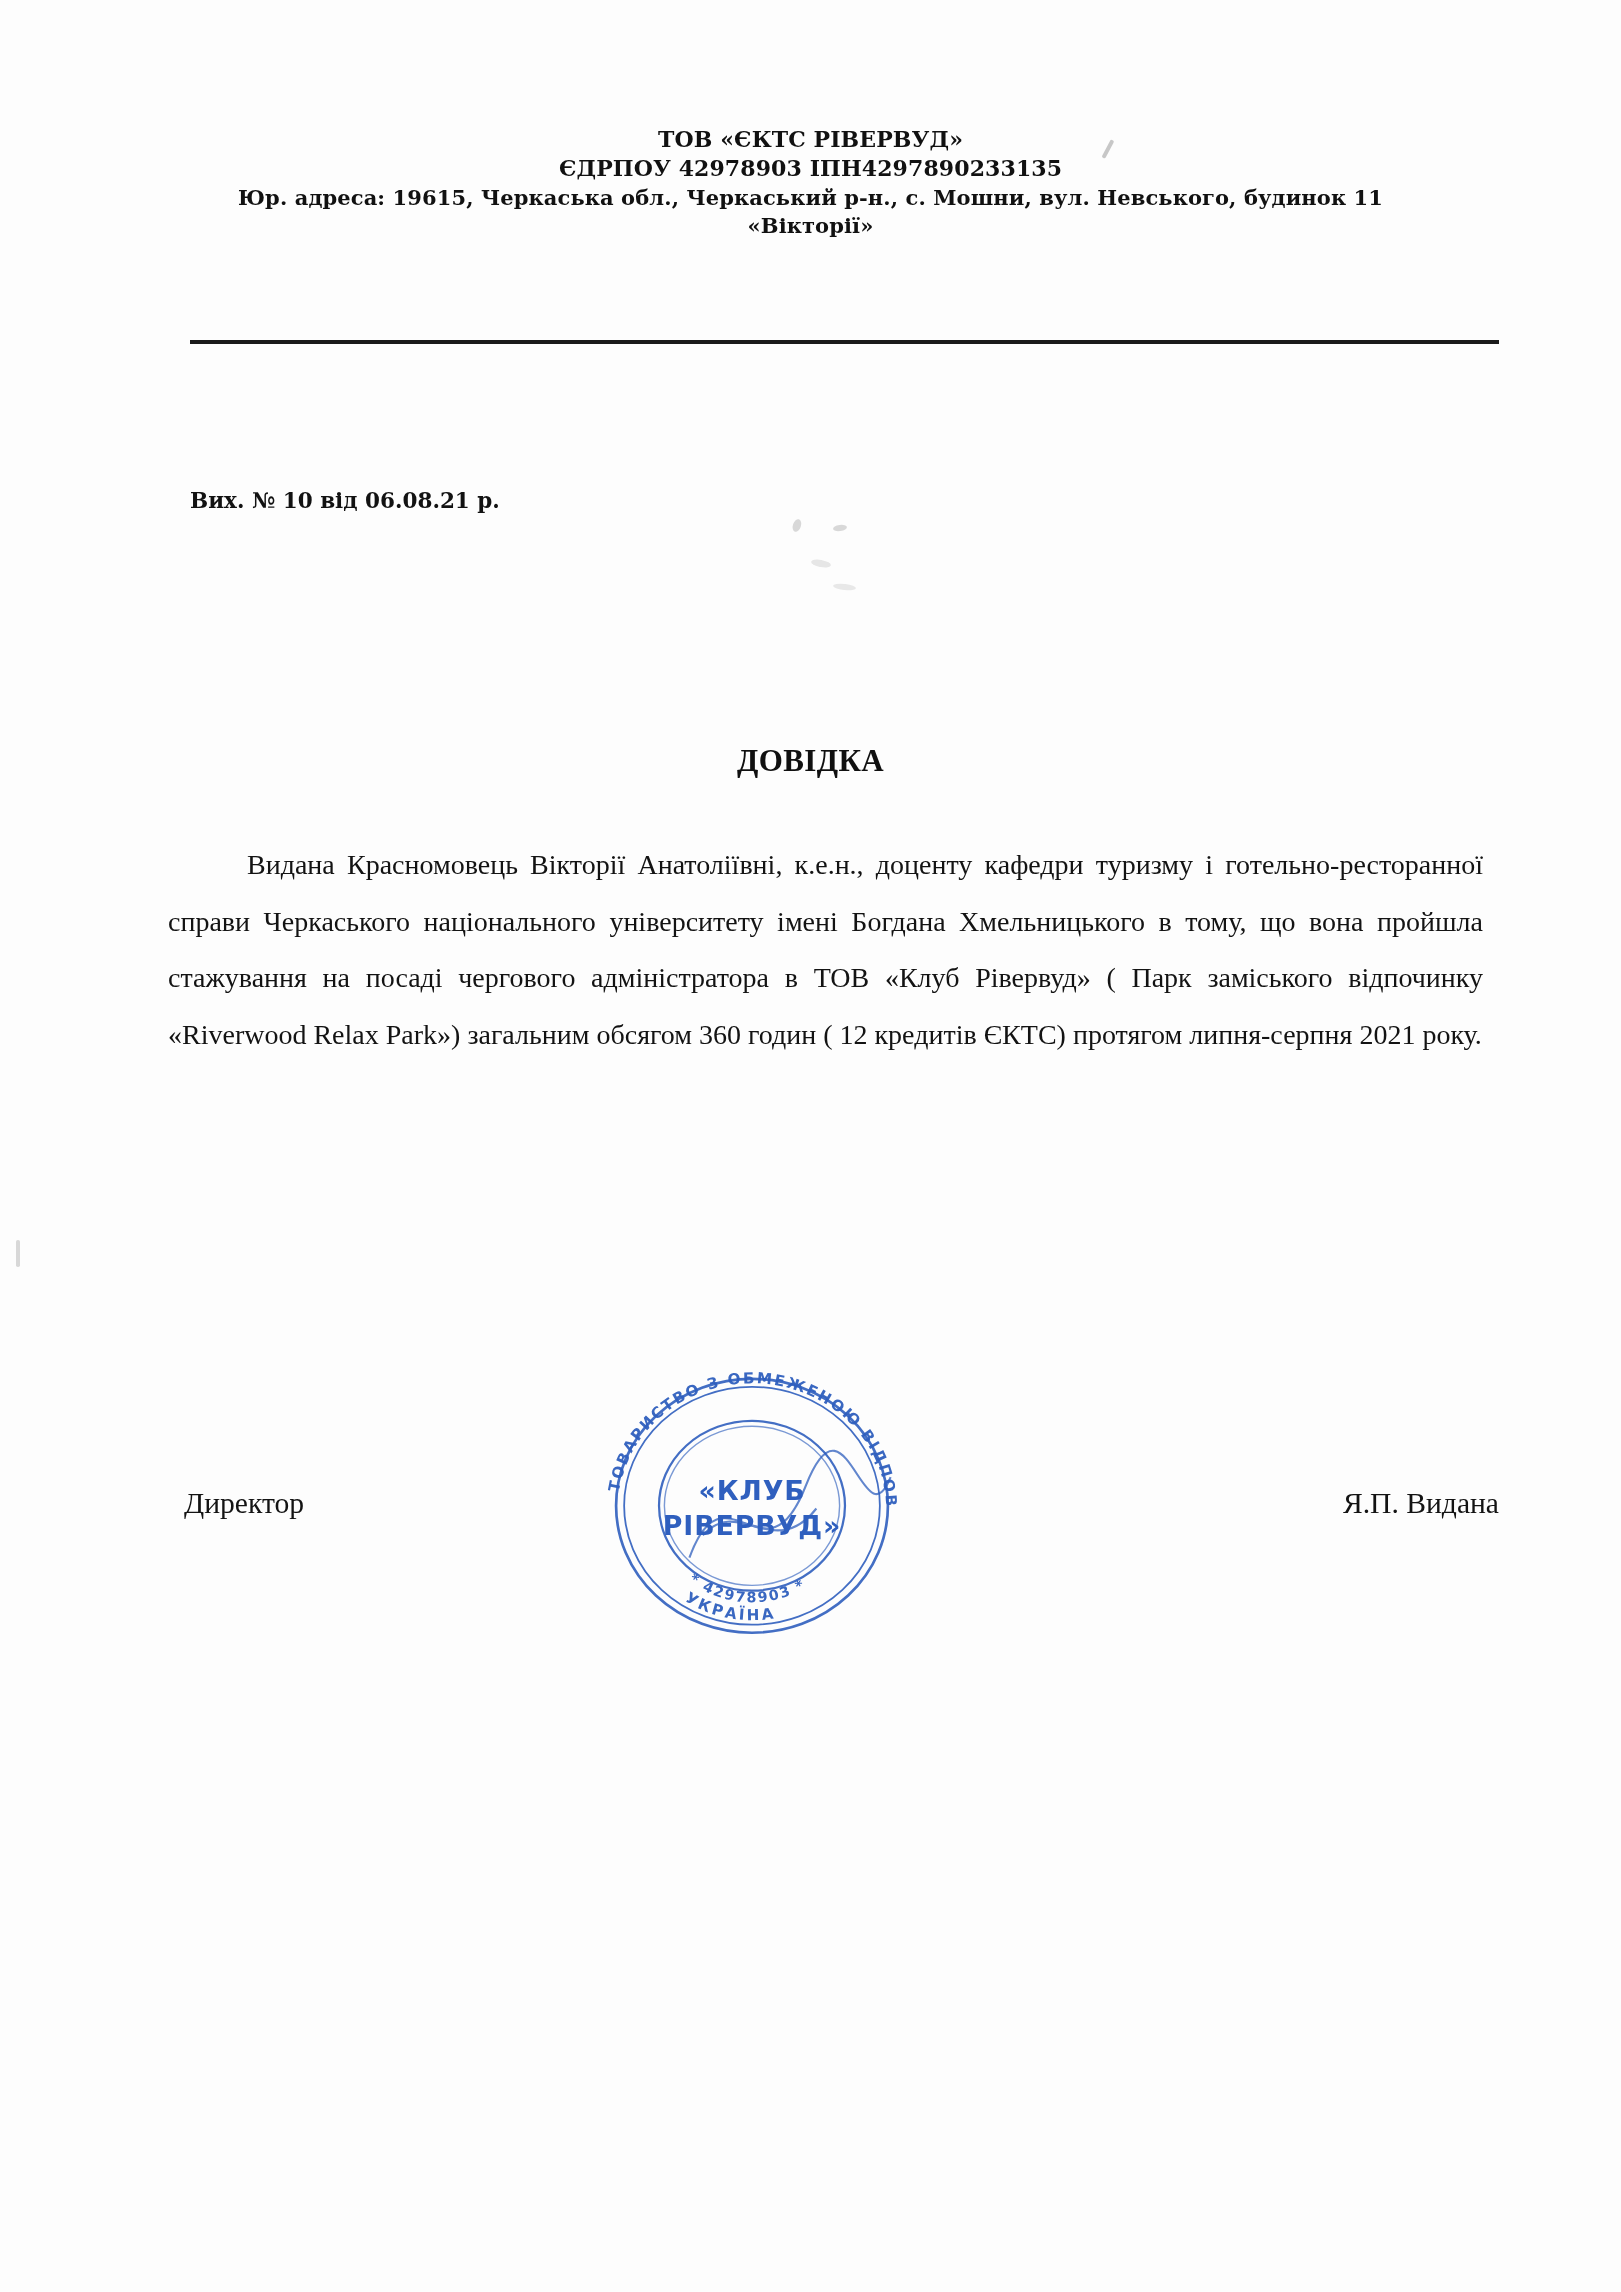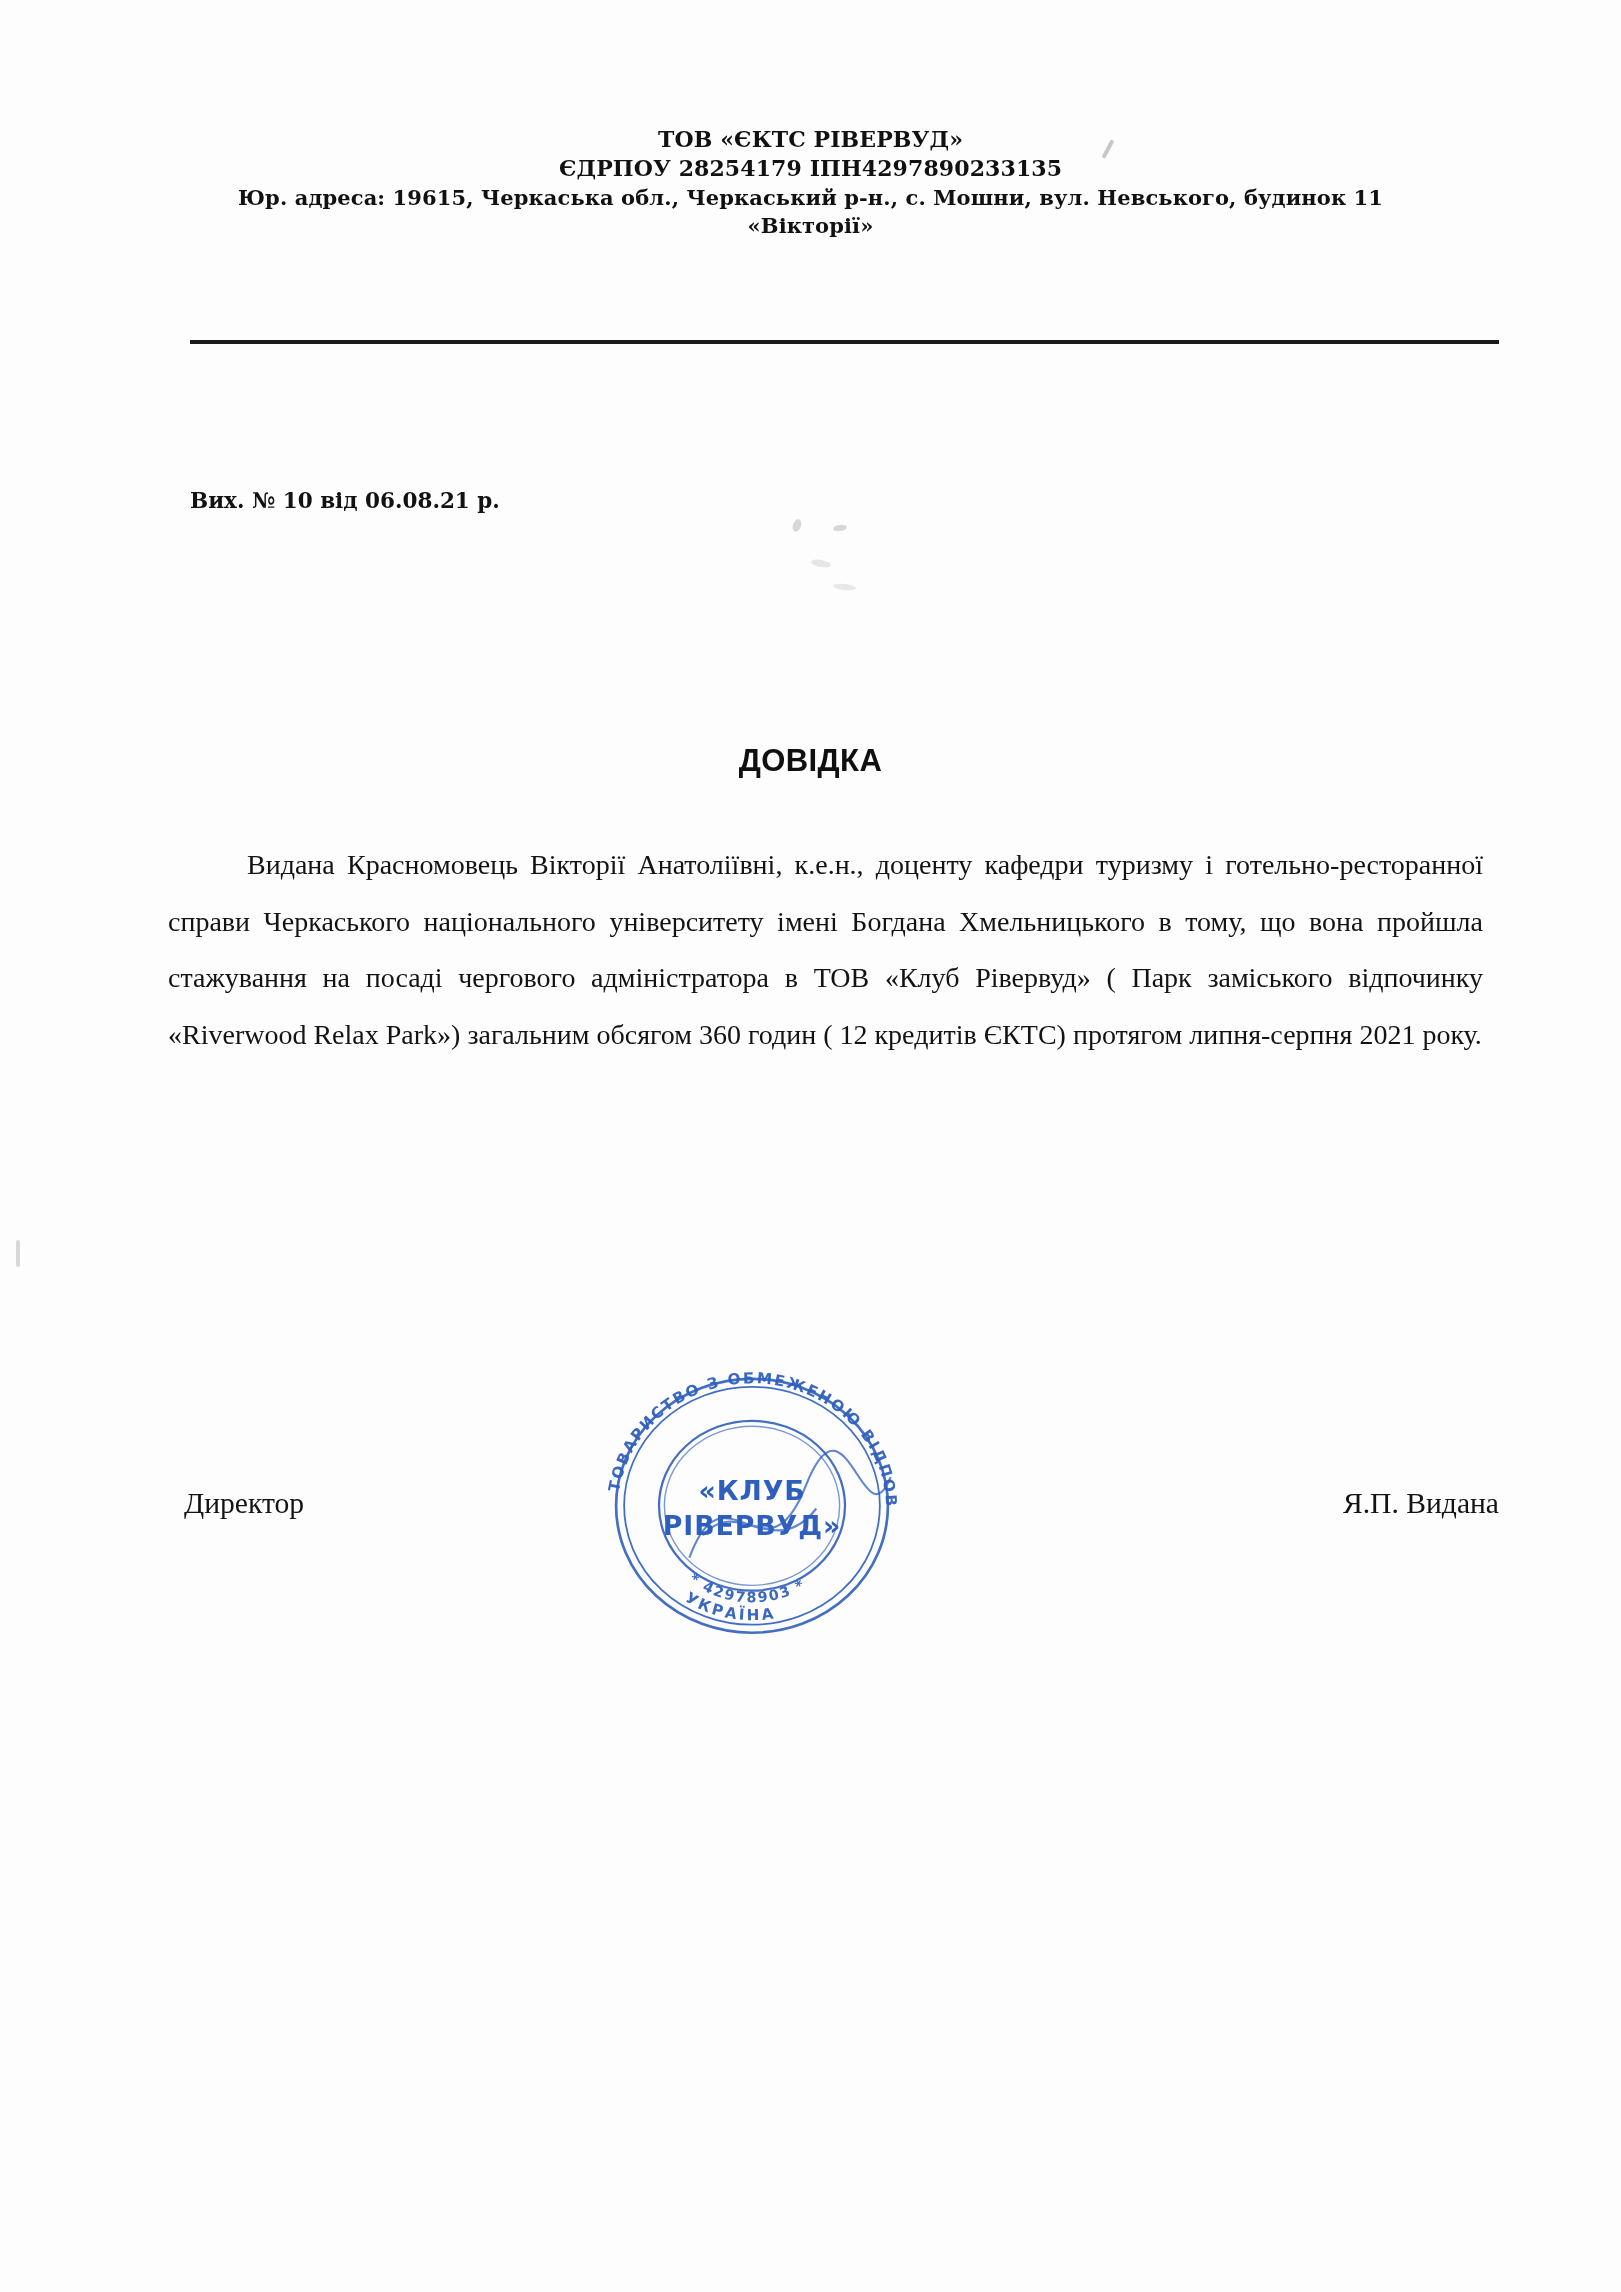--- a/index.html
+++ b/index.html
@@ -148,7 +148,7 @@
 
   <div class="letterhead">
     <div class="lh-line">ТОВ «ЄКТС РІВЕРВУД»</div>
-    <div class="lh-line">ЄДРПОУ 28254179 ІПН4297890233135</div>
+    <div class="lh-line">ЄДРПОУ 42978903 ІПН4297890233135</div>
     <div class="lh-line wide">Юр. адреса: 19615, Черкаська обл., Черкаський р-н., с. Мошни, вул. Невського, будинок 11</div>
     <div class="lh-line small">«Вікторії»</div>
   </div>

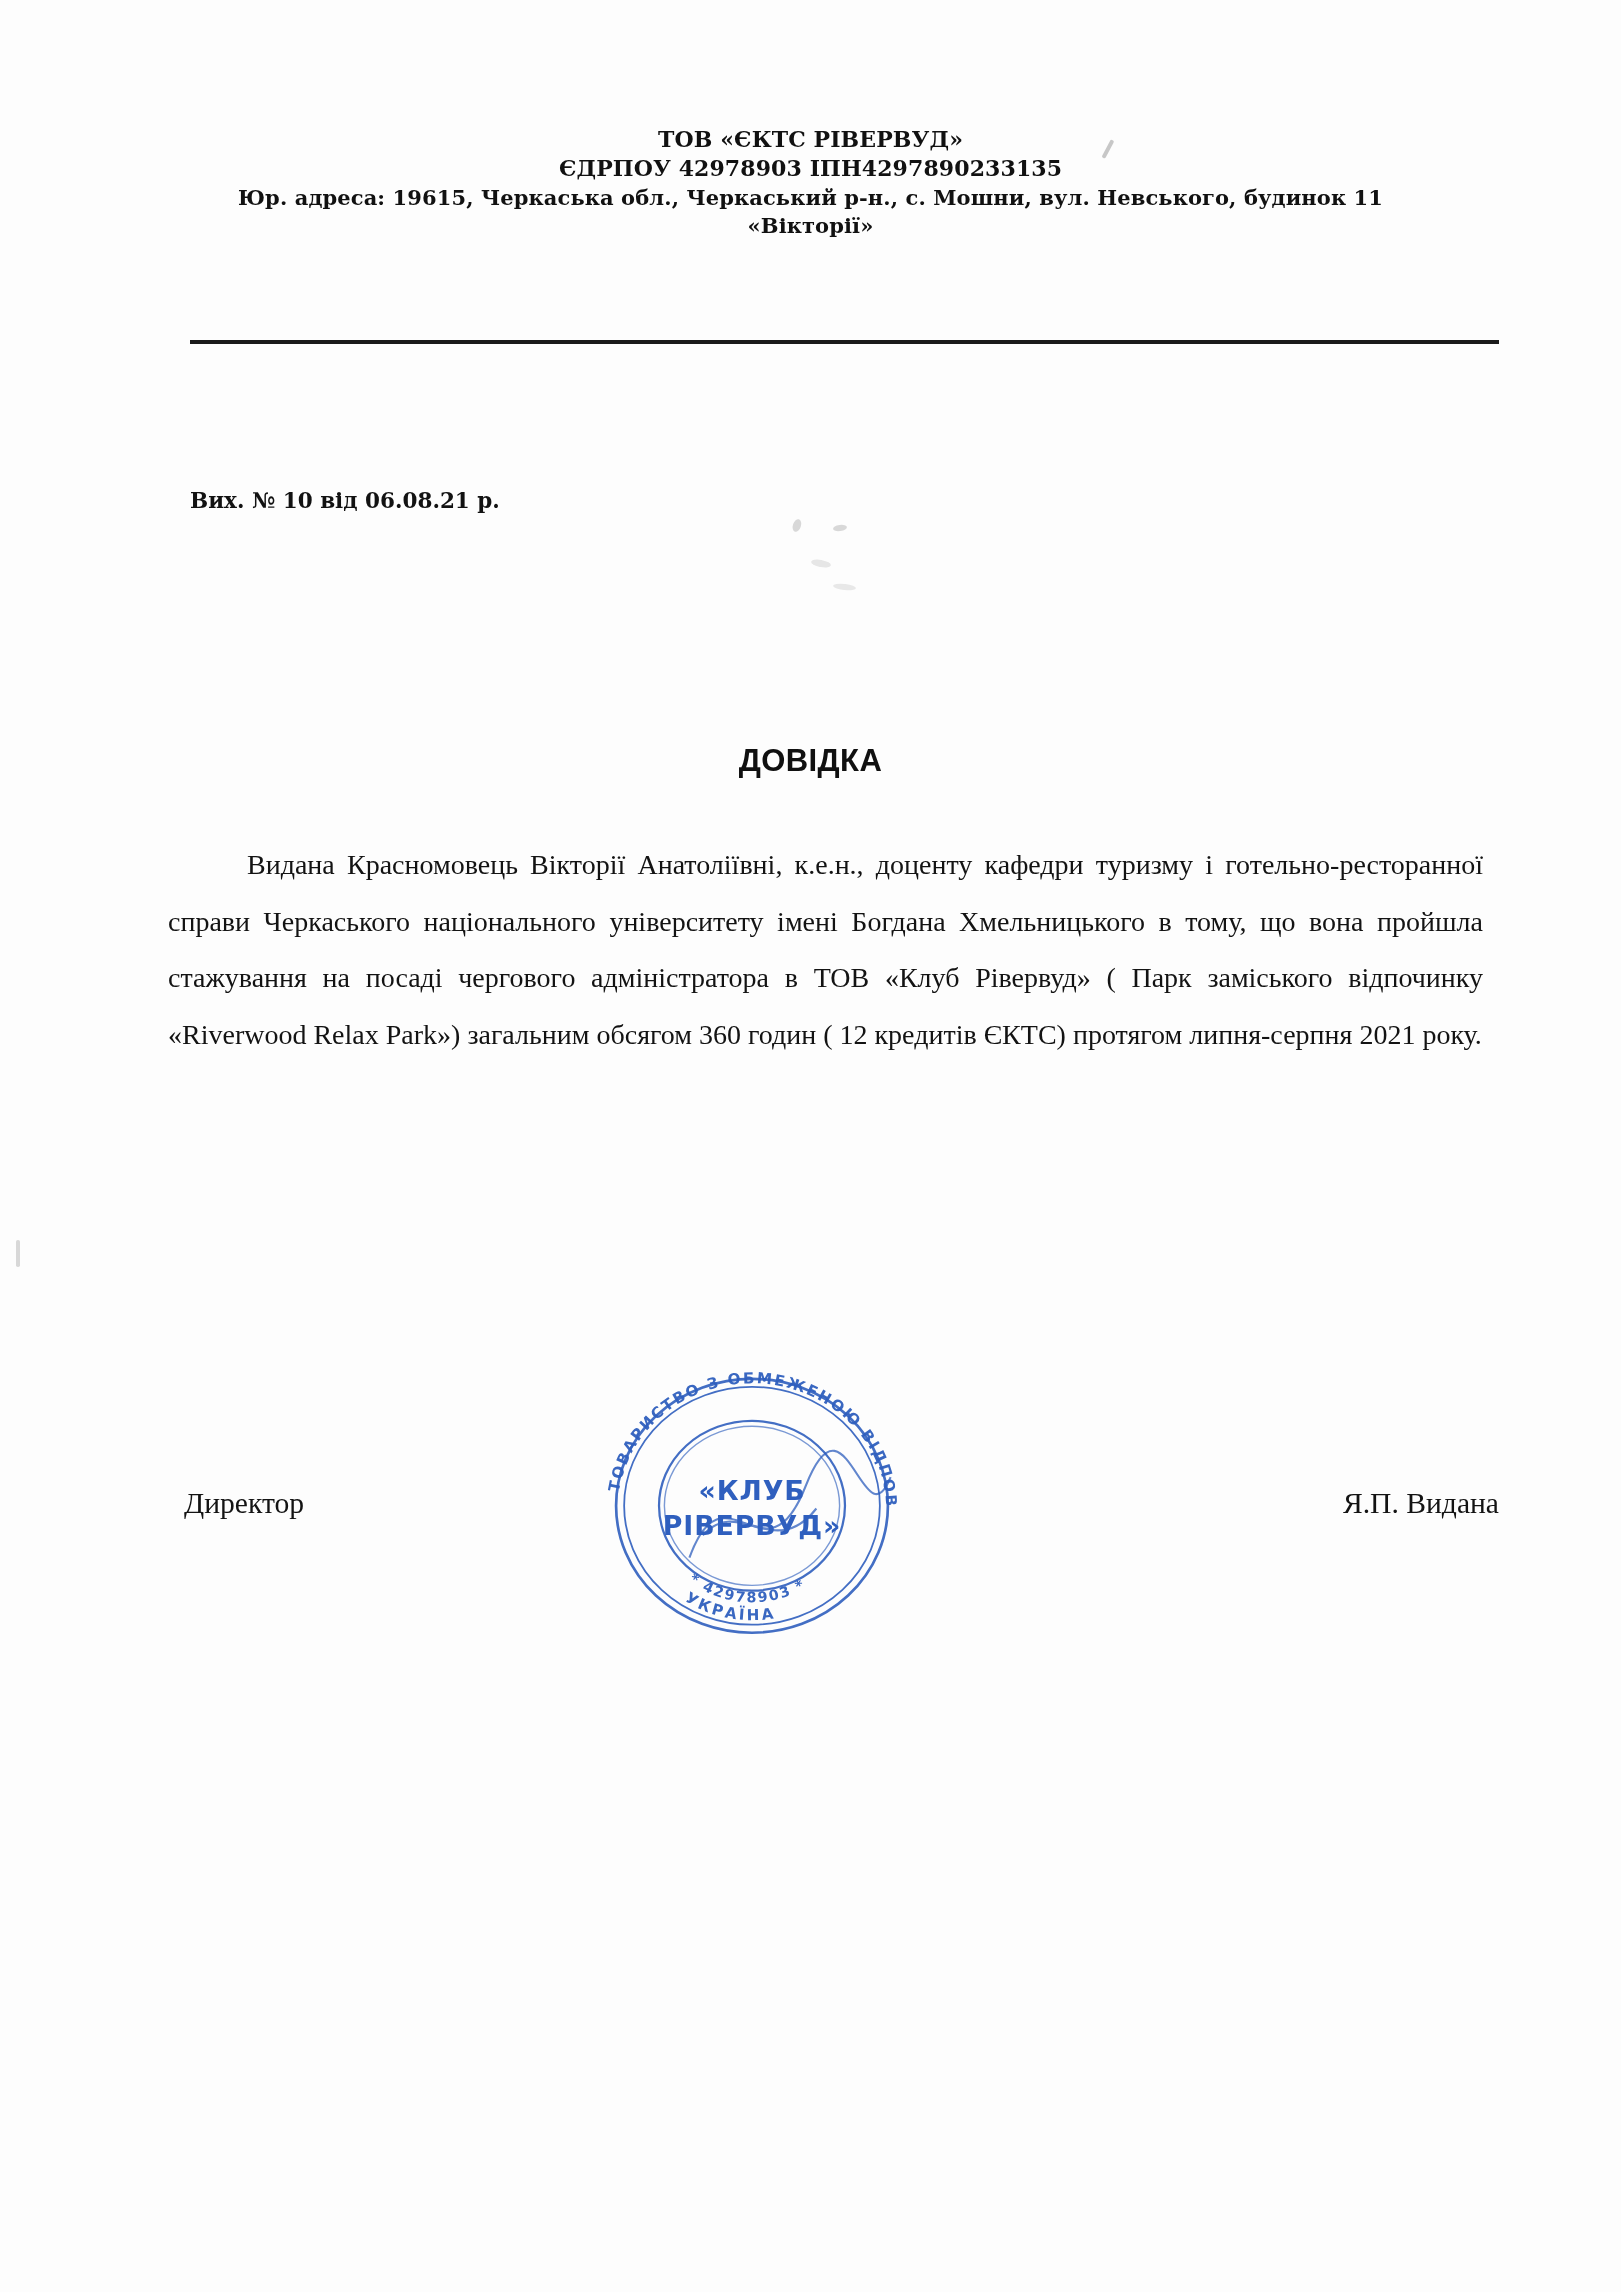--- a/index.html
+++ b/index.html
@@ -86,7 +86,7 @@
     left: 0;
     width: 1621px;
     text-align: center;
-    font-family: Liberation Sans, sans-serif;
+    font-family: Liberation Serif, serif;
     font-weight: bold;
     font-size: 31px;
     letter-spacing: 0.4px;

